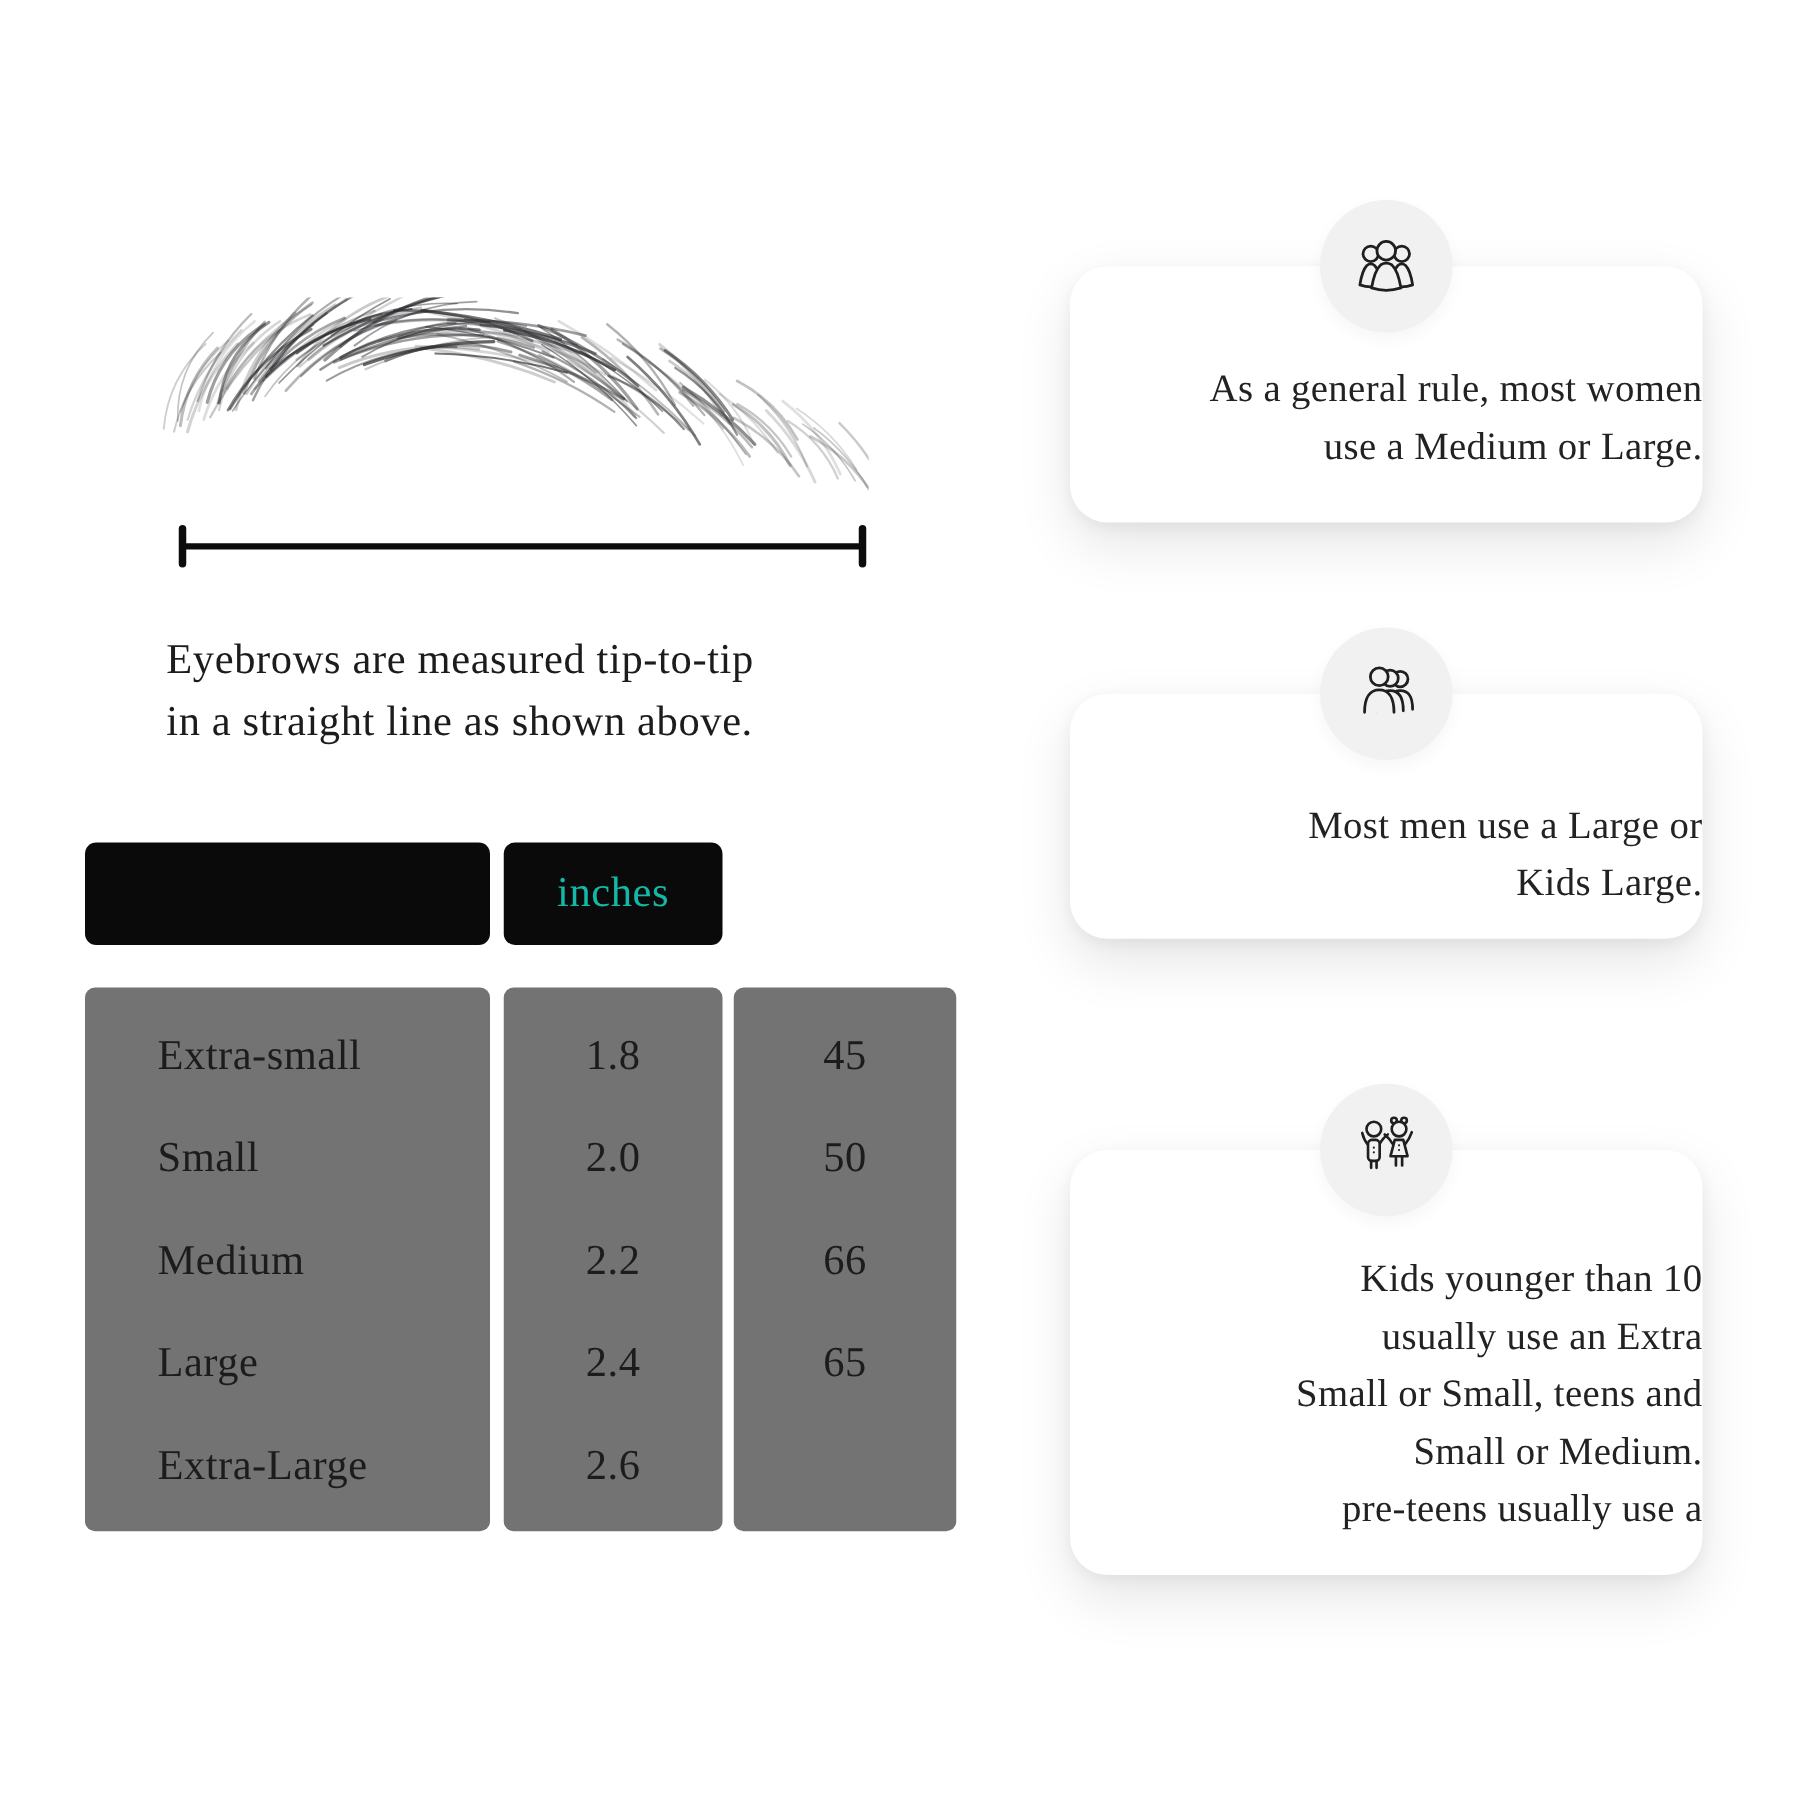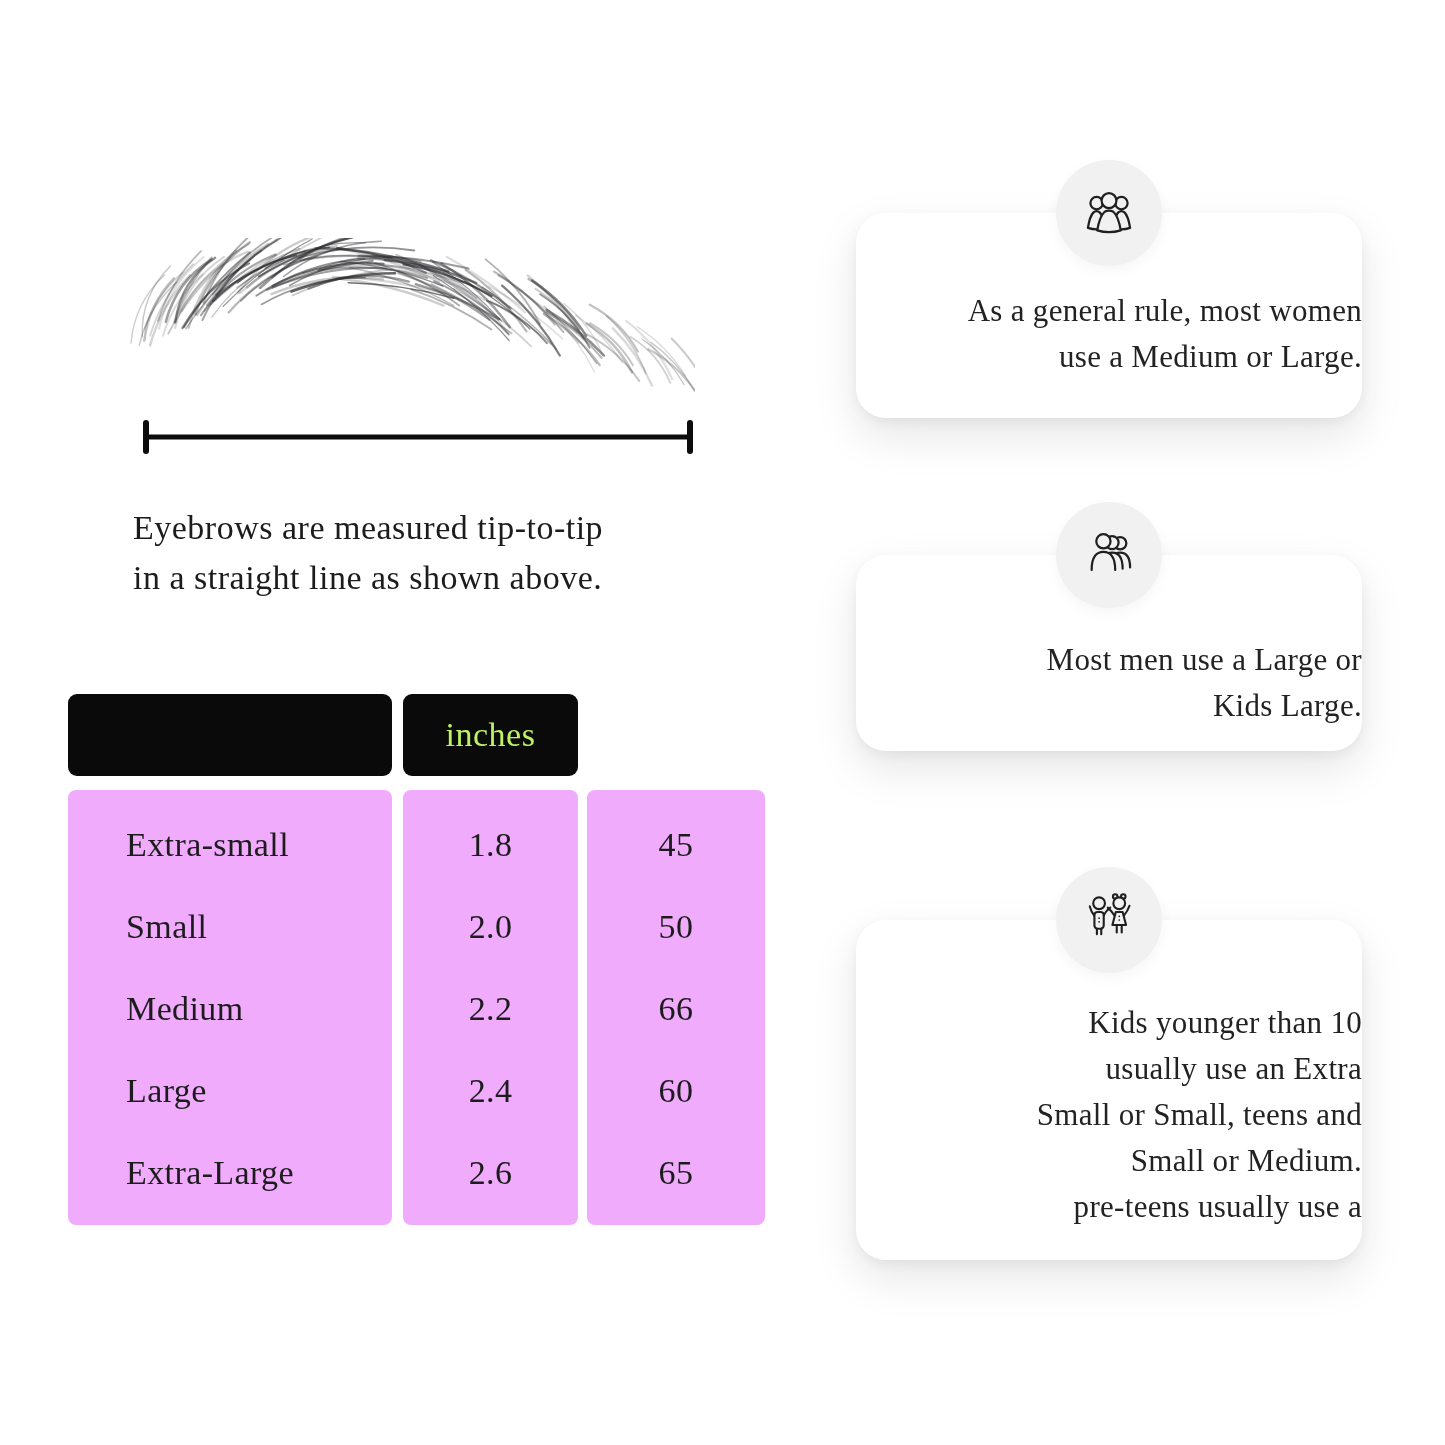--- a/index.html
+++ b/index.html
@@ -23,9 +23,9 @@
   .c2{left:403px;width:175px;}
   .c3{left:587px;width:178px;}
   .thead-cell{
-    position:absolute;top:694px;height:82px;background:#0a0a0a;border-radius:9px;
+    position:absolute;top:674px;height:82px;background:#0a0a0a;border-radius:9px;
     display:flex;align-items:center;justify-content:center;
-    color:#bef264;font-size:34px;letter-spacing:0.5px;
+    color:#14b8a6;font-size:34px;letter-spacing:0.5px;
   }
   .tcol{
     position:absolute;top:790px;height:435px;background:#f0abfc;border-radius:8px;

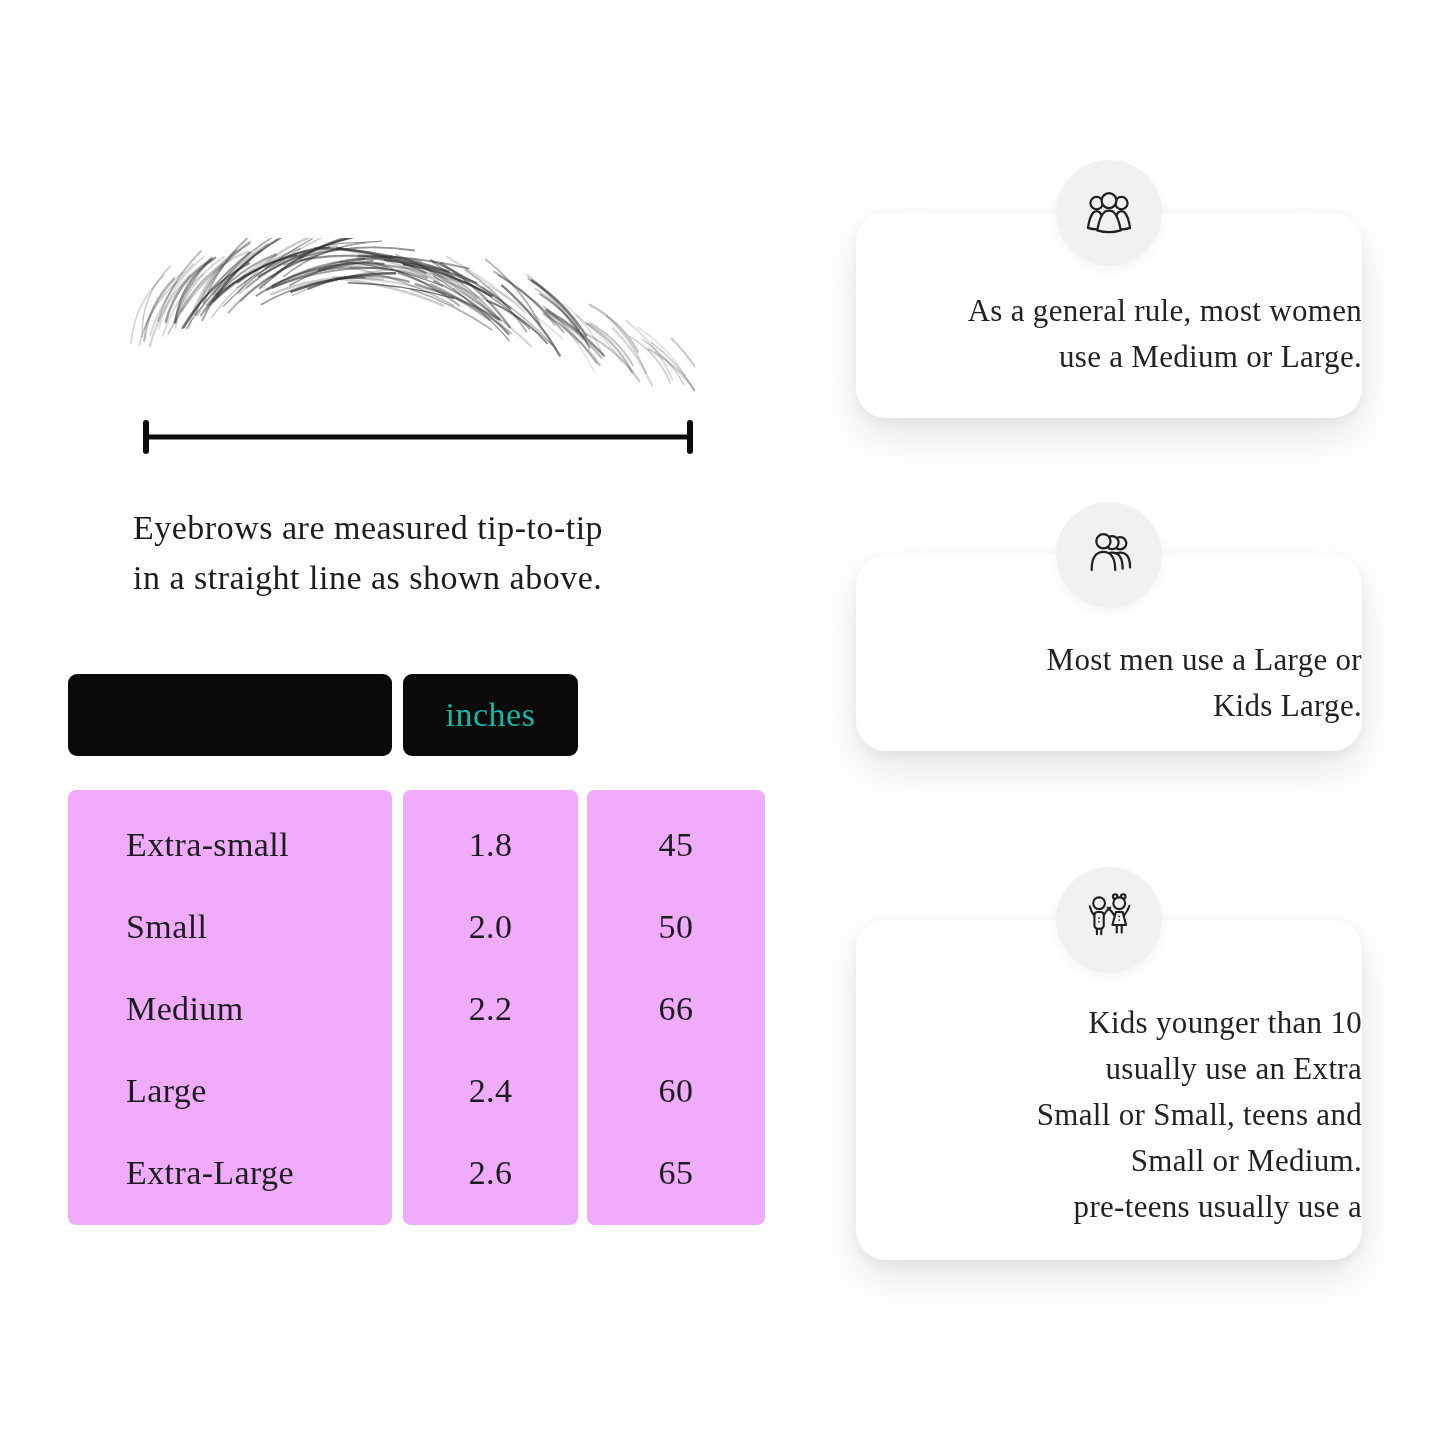--- a/index.html
+++ b/index.html
@@ -28,7 +28,7 @@
     color:#14b8a6;font-size:34px;letter-spacing:0.5px;
   }
   .tcol{
-    position:absolute;top:790px;height:435px;background:#f0abfc;border-radius:8px;
+    position:absolute;top:790px;height:435px;background:#737373;border-radius:8px;
     box-sizing:border-box;padding-top:14px;
   }
   .tcell{

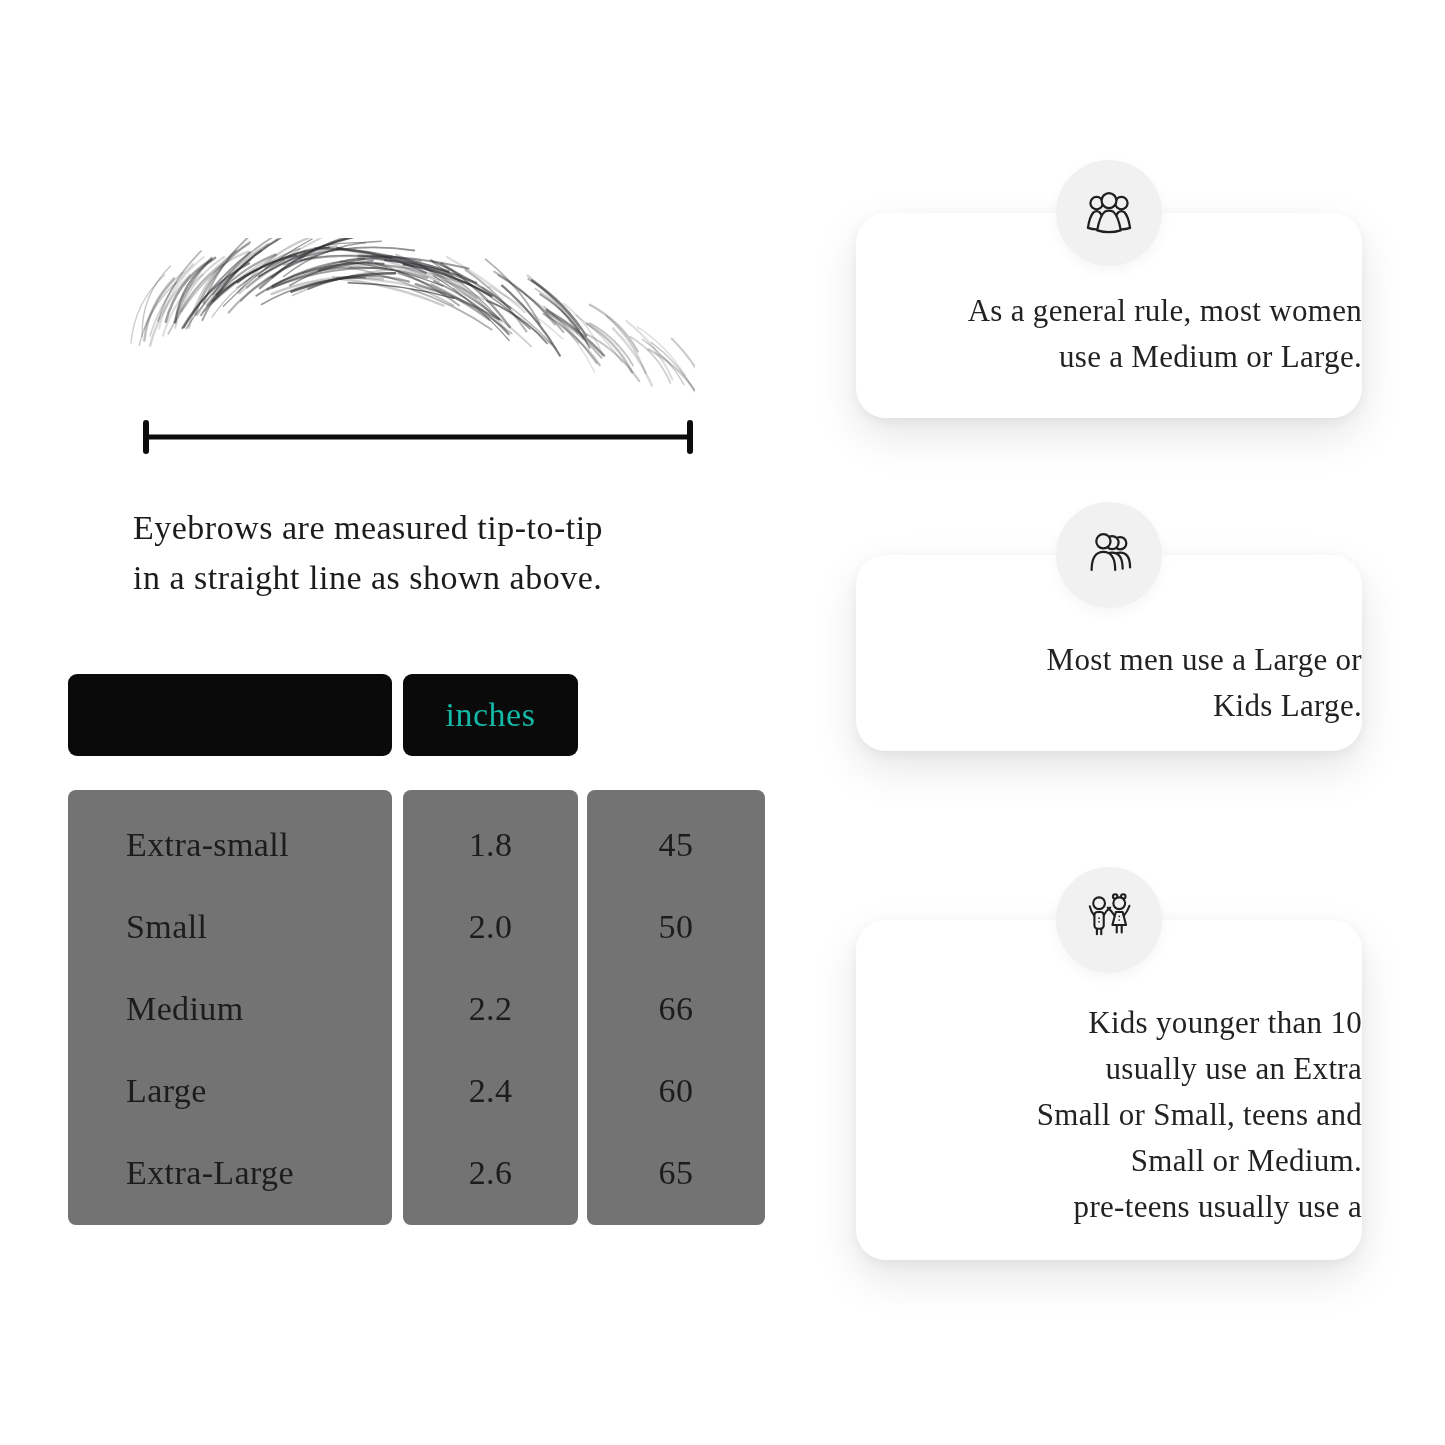--- a/index.html
+++ b/index.html
@@ -236,7 +236,6 @@
     <div class="tcell">45</div>
     <div class="tcell">50</div>
     <div class="tcell">66</div>
-    <div class="tcell">60</div>
     <div class="tcell">65</div>
   </div>
 

